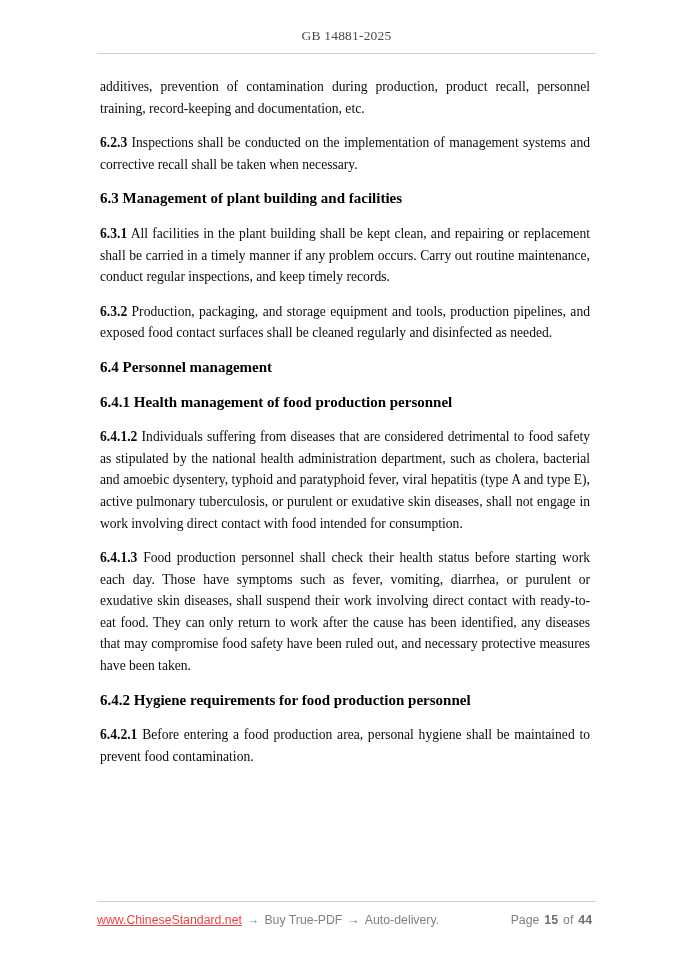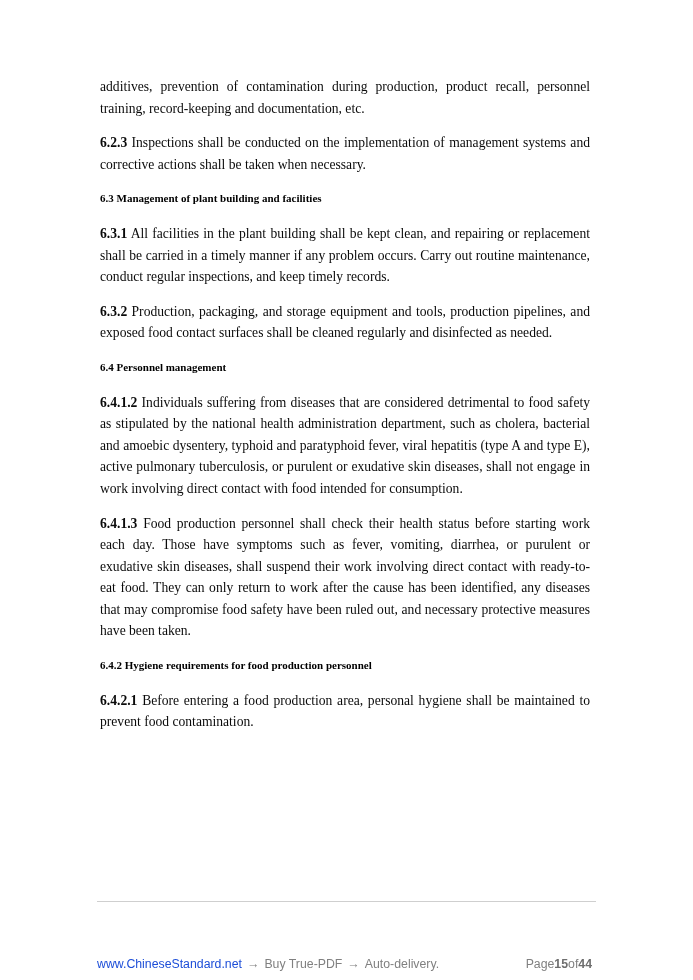--- a/index.html
+++ b/index.html
@@ -123,6 +123,10 @@
 
 <div class="page">
 
+  <div class="header">
+    <div class="header-title">GB 14881-2025</div>
+    <div class="header-rule"></div>
+  </div>
 
   <div class="content" id="content-root">
       <p class="para"><span>additives, prevention of contamination during production, product recall, personnel training, record-keeping and documentation, etc.</span></p>

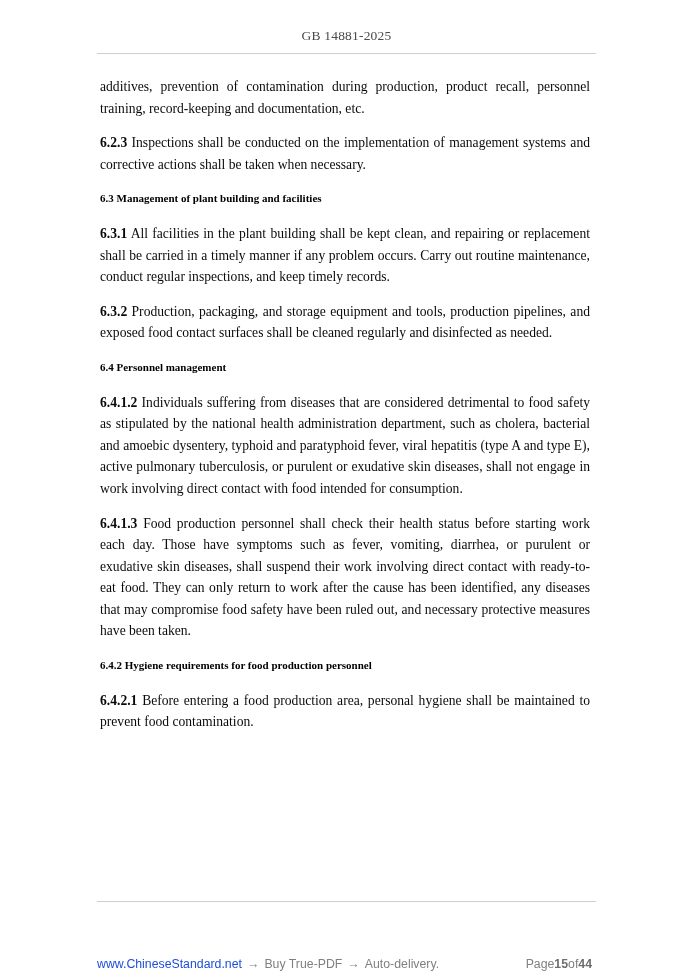--- a/index.html
+++ b/index.html
@@ -130,7 +130,7 @@
 
   <div class="content" id="content-root">
       <p class="para"><span>additives, prevention of contamination during production, product recall, personnel training, record-keeping and documentation, etc.</span></p>
-      <p class="para"><span class="num">6.2.3</span> <span>Inspections shall be conducted on the implementation of management systems and corrective actions shall be taken when necessary.</span></p>
+      <p class="para"><span class="num">6.2.3</span> <span>Inspections shall be conducted on the implementation of management systems and corrective recall shall be taken when necessary.</span></p>
       <div class="heading">6.3 Management of plant building and facilities</div>
       <p class="para"><span class="num">6.3.1</span> <span>All facilities in the plant building shall be kept clean, and repairing or replacement shall be carried in a timely manner if any problem occurs. Carry out routine maintenance, conduct regular inspections, and keep timely records.</span></p>
       <p class="para"><span class="num">6.3.2</span> <span>Production, packaging, and storage equipment and tools, production pipelines, and exposed food contact surfaces shall be cleaned regularly and disinfected as needed.</span></p>

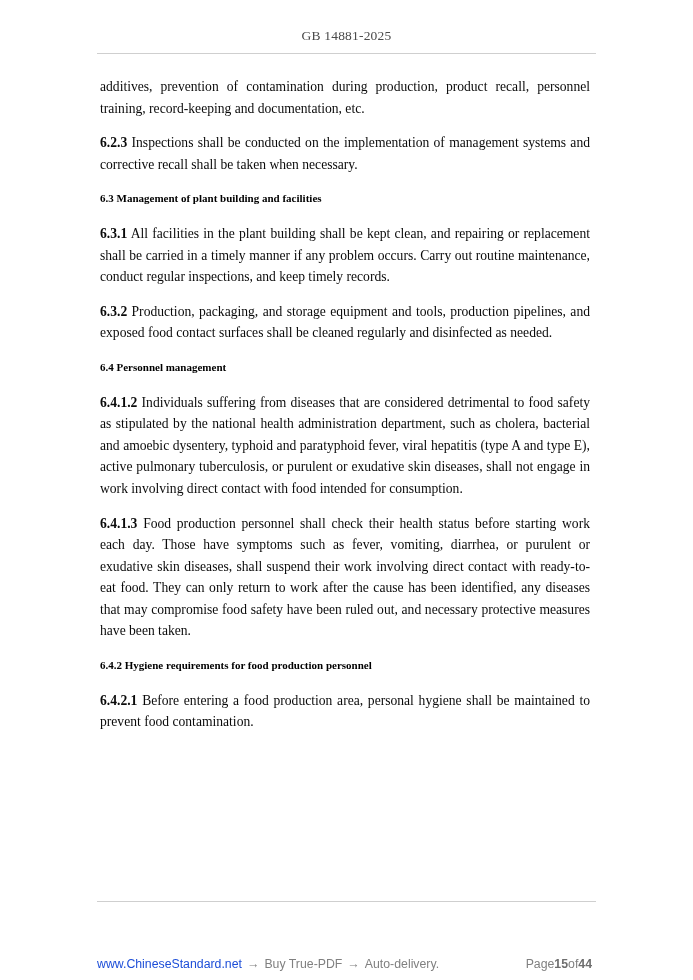--- a/index.html
+++ b/index.html
@@ -65,7 +65,7 @@
     font-weight: bold;
   }
   .heading {
-    font-size: 11px;
+    font-size: 15px;
     line-height: 21.6px;
     font-weight: bold;
     margin: 0 0 13px 0;

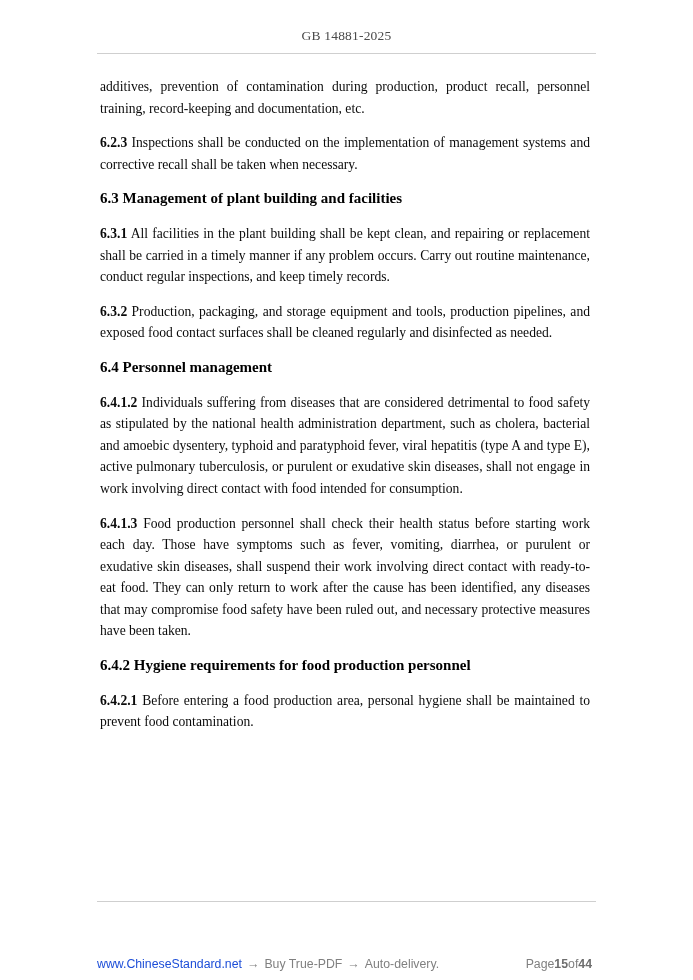--- a/index.html
+++ b/index.html
@@ -135,6 +135,7 @@
       <p class="para"><span class="num">6.3.1</span> <span>All facilities in the plant building shall be kept clean, and repairing or replacement shall be carried in a timely manner if any problem occurs. Carry out routine maintenance, conduct regular inspections, and keep timely records.</span></p>
       <p class="para"><span class="num">6.3.2</span> <span>Production, packaging, and storage equipment and tools, production pipelines, and exposed food contact surfaces shall be cleaned regularly and disinfected as needed.</span></p>
       <div class="heading">6.4 Personnel management</div>
+      <div class="heading">6.4.1 Health management of food production personnel</div>
       <p class="para"><span class="num">6.4.1.2</span> <span>Individuals suffering from diseases that are considered detrimental to food safety as stipulated by the national health administration department, such as cholera, bacterial and amoebic dysentery, typhoid and paratyphoid fever, viral hepatitis (type A and type E), active pulmonary tuberculosis, or purulent or exudative skin diseases, shall not engage in work involving direct contact with food intended for consumption.</span></p>
       <p class="para"><span class="num">6.4.1.3</span> <span>Food production personnel shall check their health status before starting work each day. Those have symptoms such as fever, vomiting, diarrhea, or purulent or exudative skin diseases, shall suspend their work involving direct contact with ready-to-eat food. They can only return to work after the cause has been identified, any diseases that may compromise food safety have been ruled out, and necessary protective measures have been taken.</span></p>
       <div class="heading">6.4.2 Hygiene requirements for food production personnel</div>

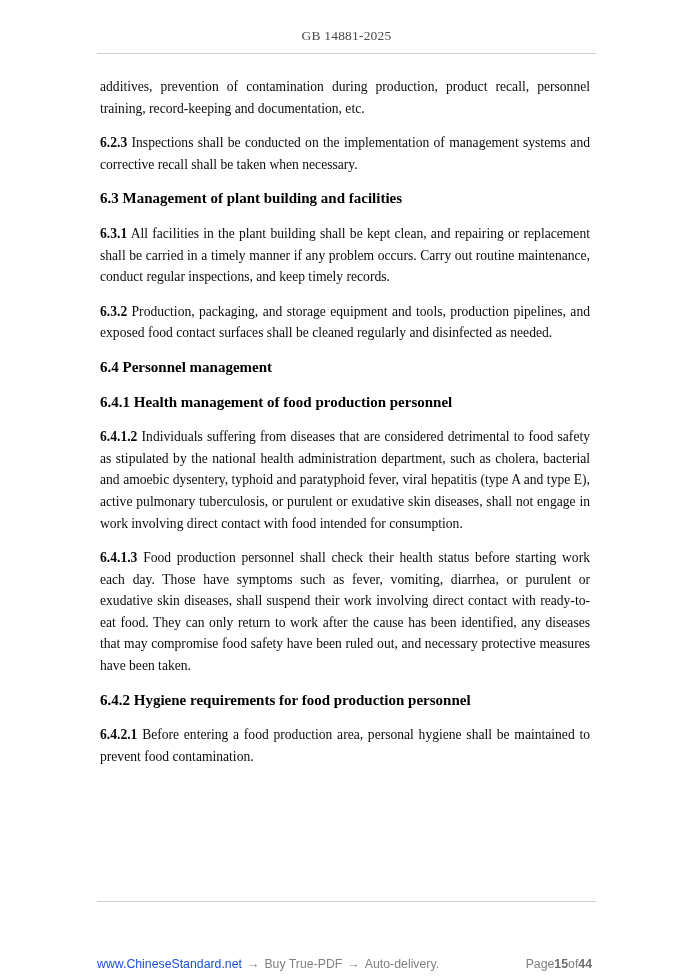--- a/index.html
+++ b/index.html
@@ -100,7 +100,8 @@
     gap: 5px;
   }
   .footer-url {
-    color: #1d4ed8;
+    text-decoration: underline;
+    color: #ef4444;
   }
   .footer-arrow {
     font-size: 12.5px;

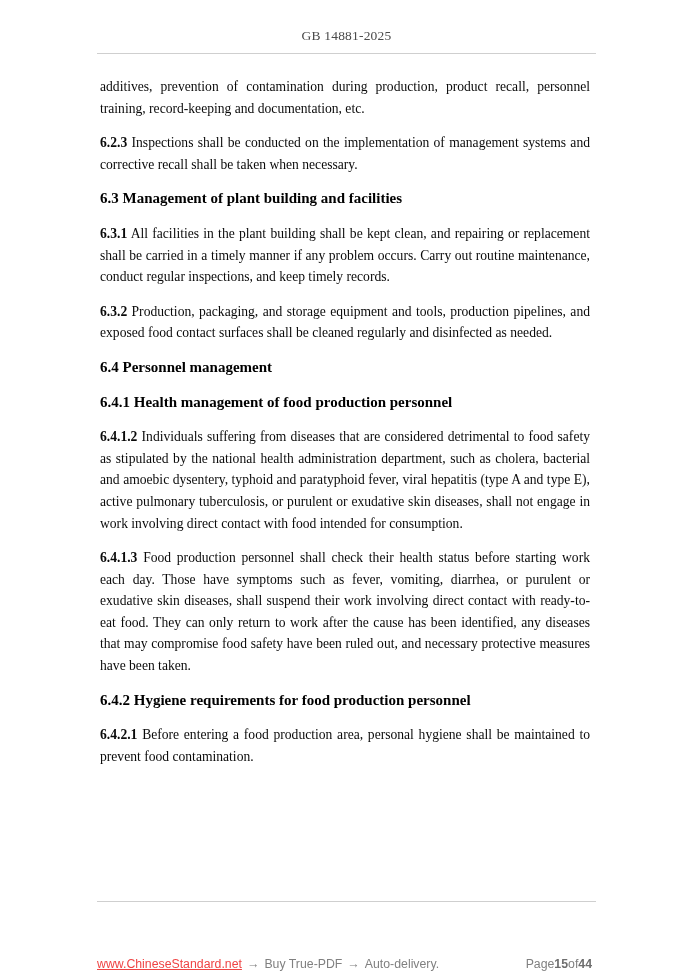--- a/index.html
+++ b/index.html
@@ -111,6 +111,7 @@
     margin-left: auto;
     display: flex;
     align-items: baseline;
+    gap: 5px;
     padding-right: 4px;
   }
   .footer-right .bold {

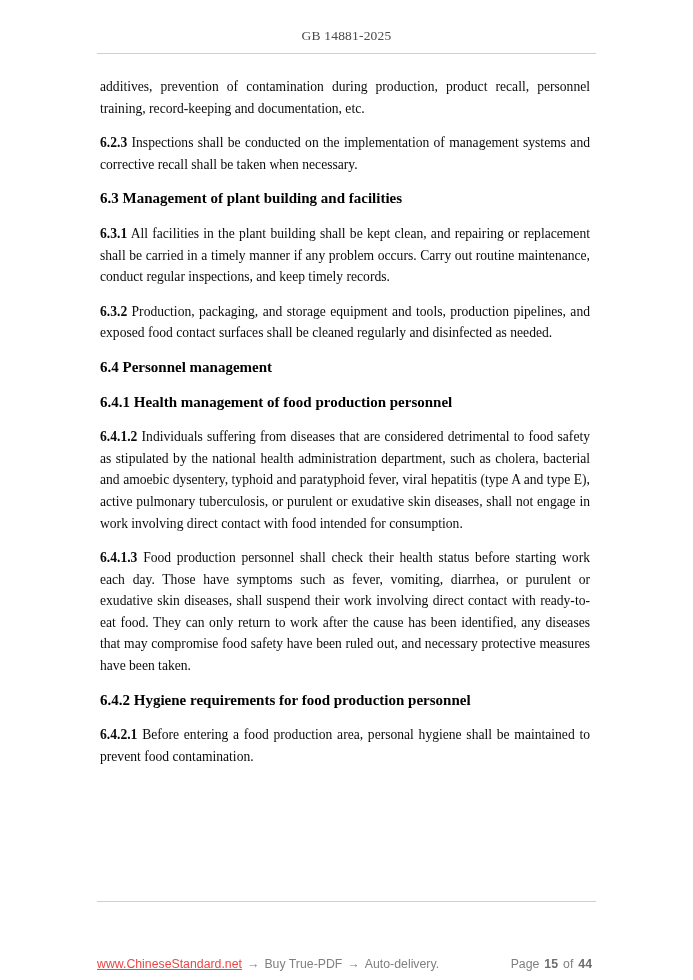--- a/index.html
+++ b/index.html
@@ -117,7 +117,6 @@
   .footer-right .bold {
     font-weight: bold;
     color: #6e6e6e;
-    margin-top: 44px;
   }
 </style>
 </head>

